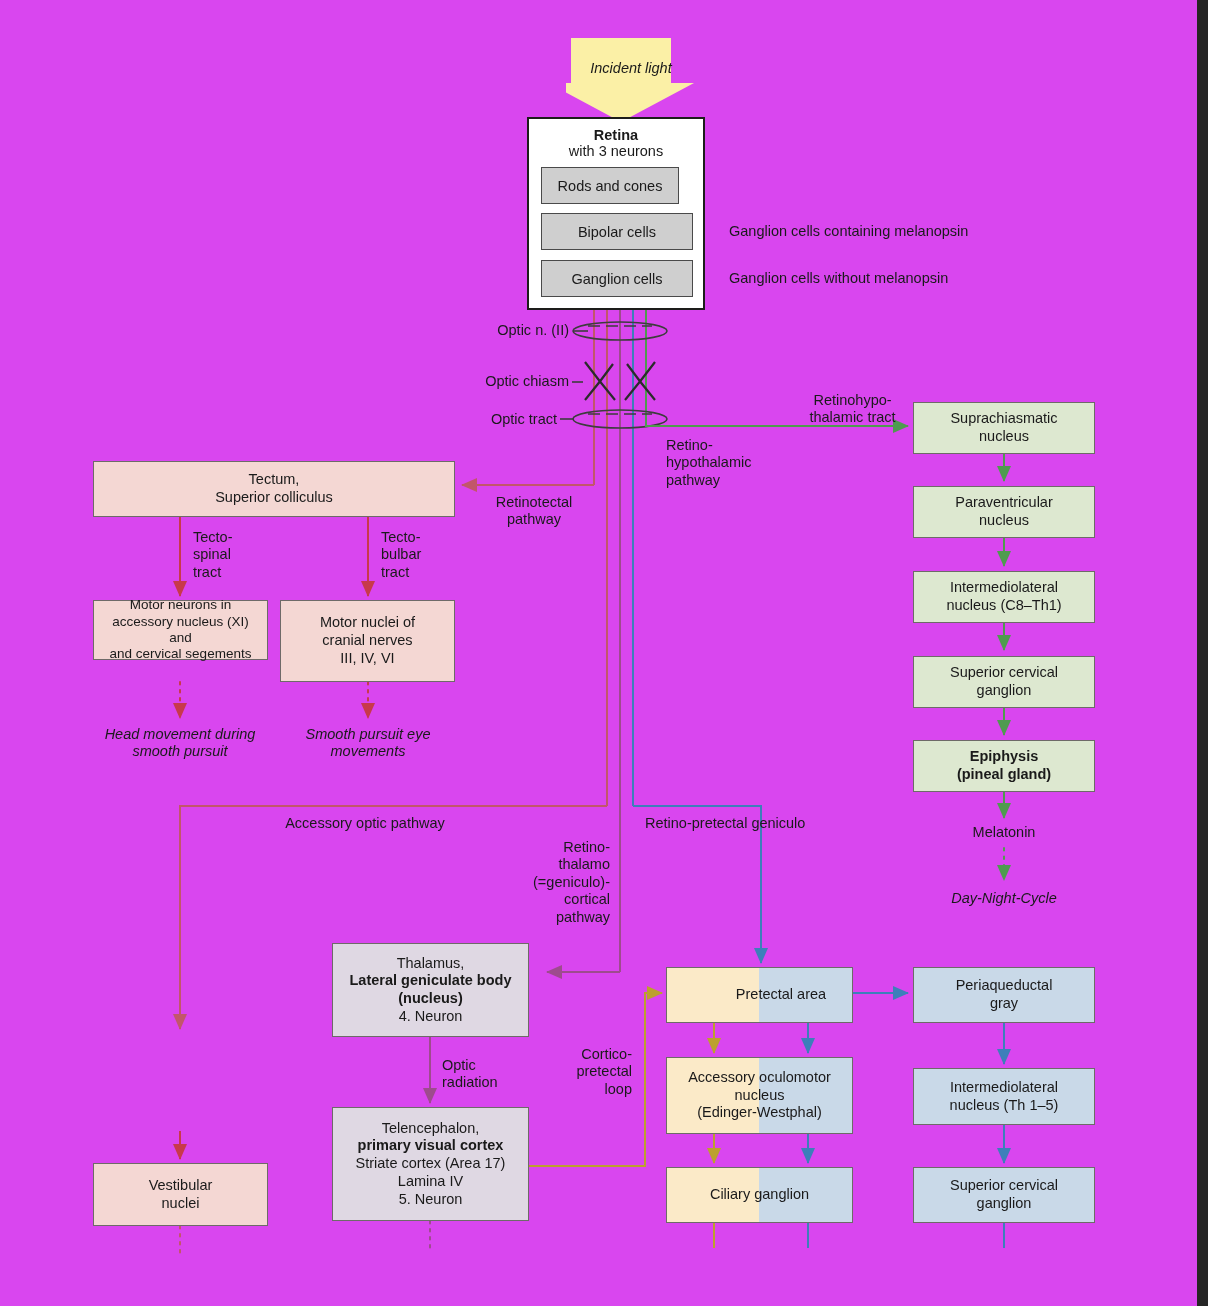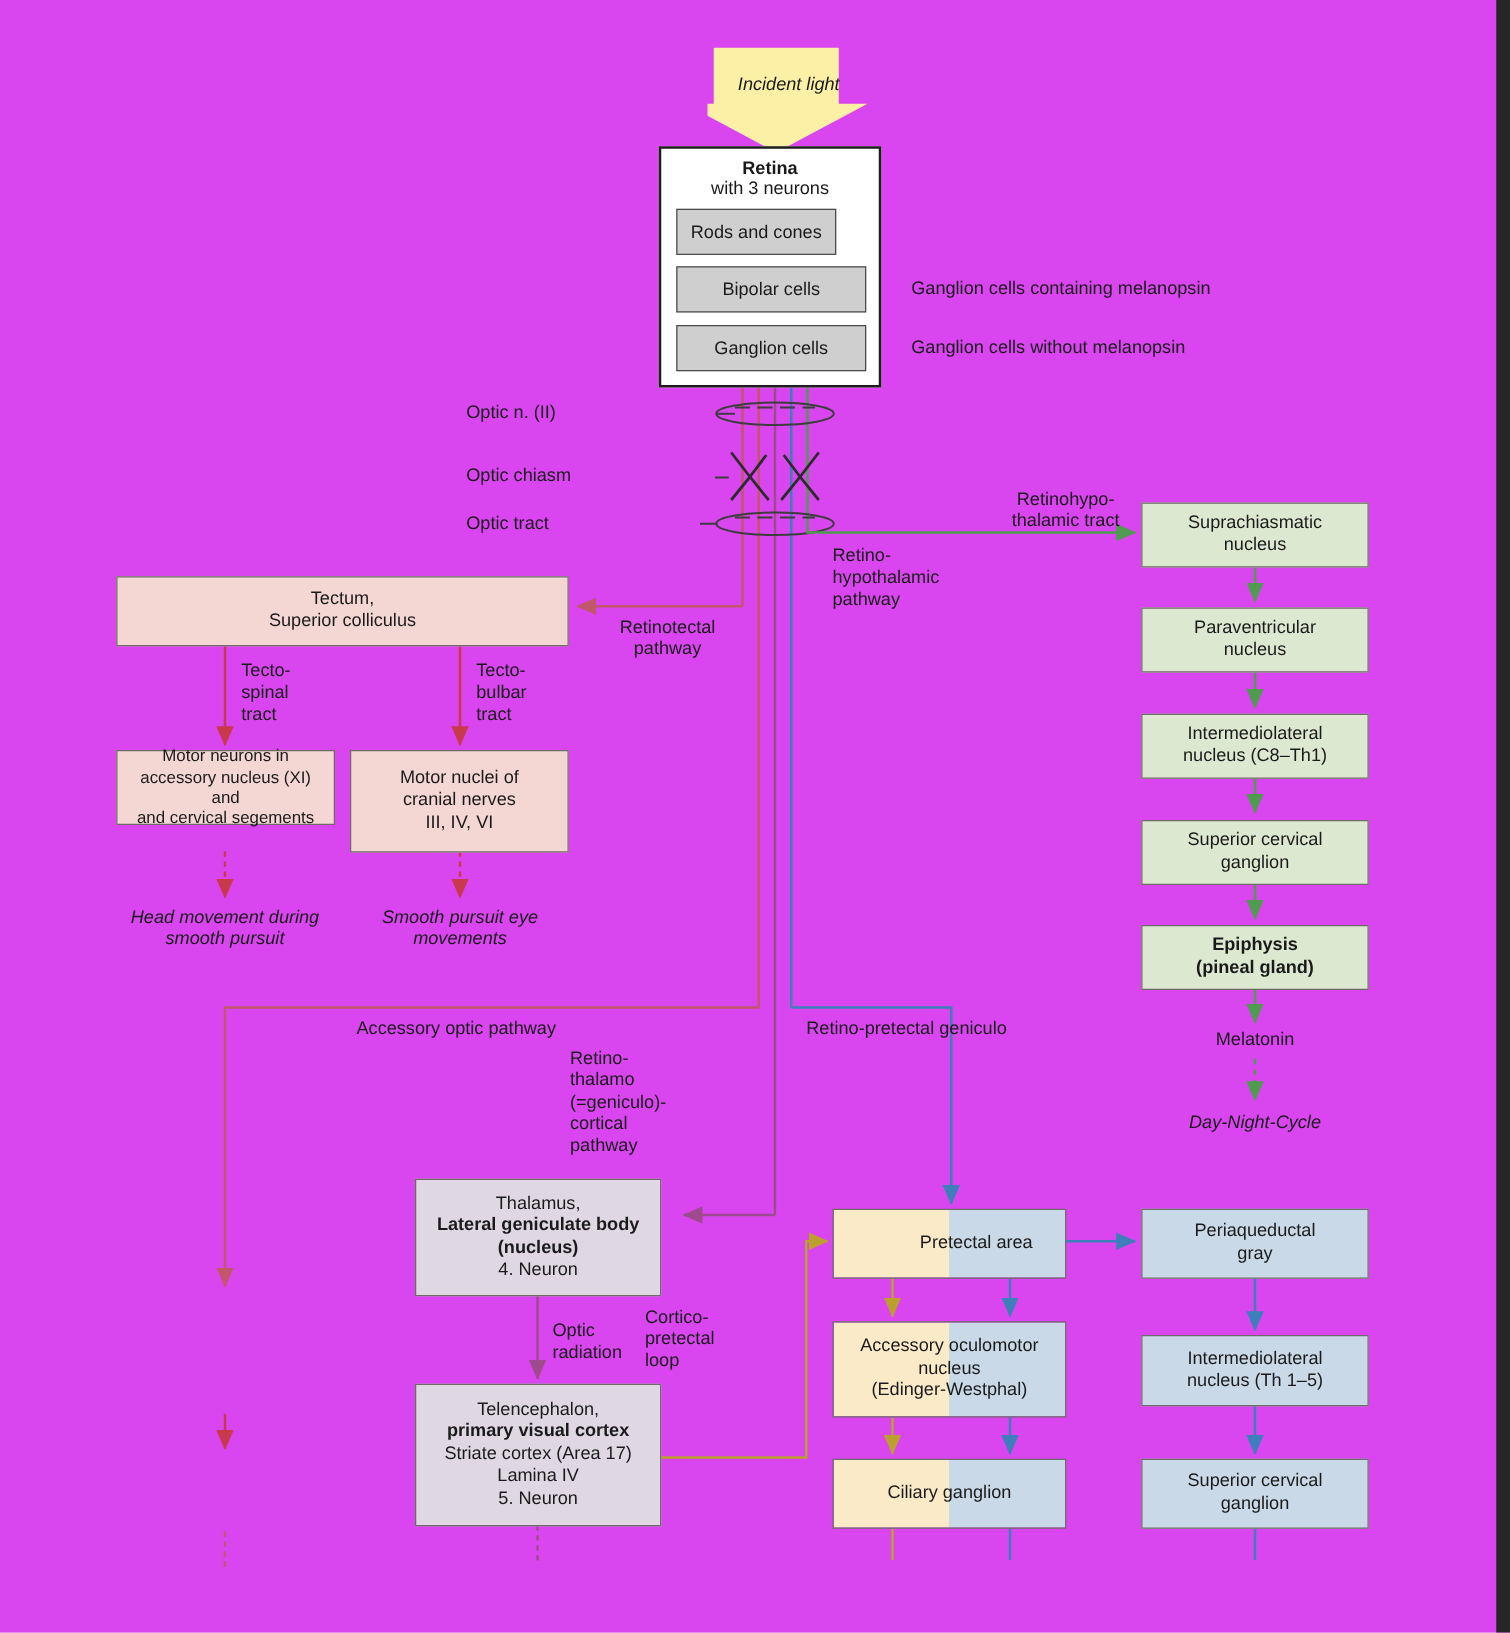--- a/index.html
+++ b/index.html
@@ -126,7 +126,7 @@
   <div class="retina" style="left:527px;top:117px;width:178px;height:193px;">
     <div class="ttl" style="text-align:center;margin-top:8px;font-size:14.5px;">Retina</div>
     <div style="text-align:center;font-size:14.5px;">with 3 neurons</div>
-    <div class="rbox" style="left:12px;top:48px;width:128px;height:37px;">
+    <div class="rbox" style="left:12px;top:48px;width:138px;height:37px;">
       <span>Rods and cones</span>
     </div>
     <div class="rbox" style="left:12px;top:94px;width:152px;height:37px;">

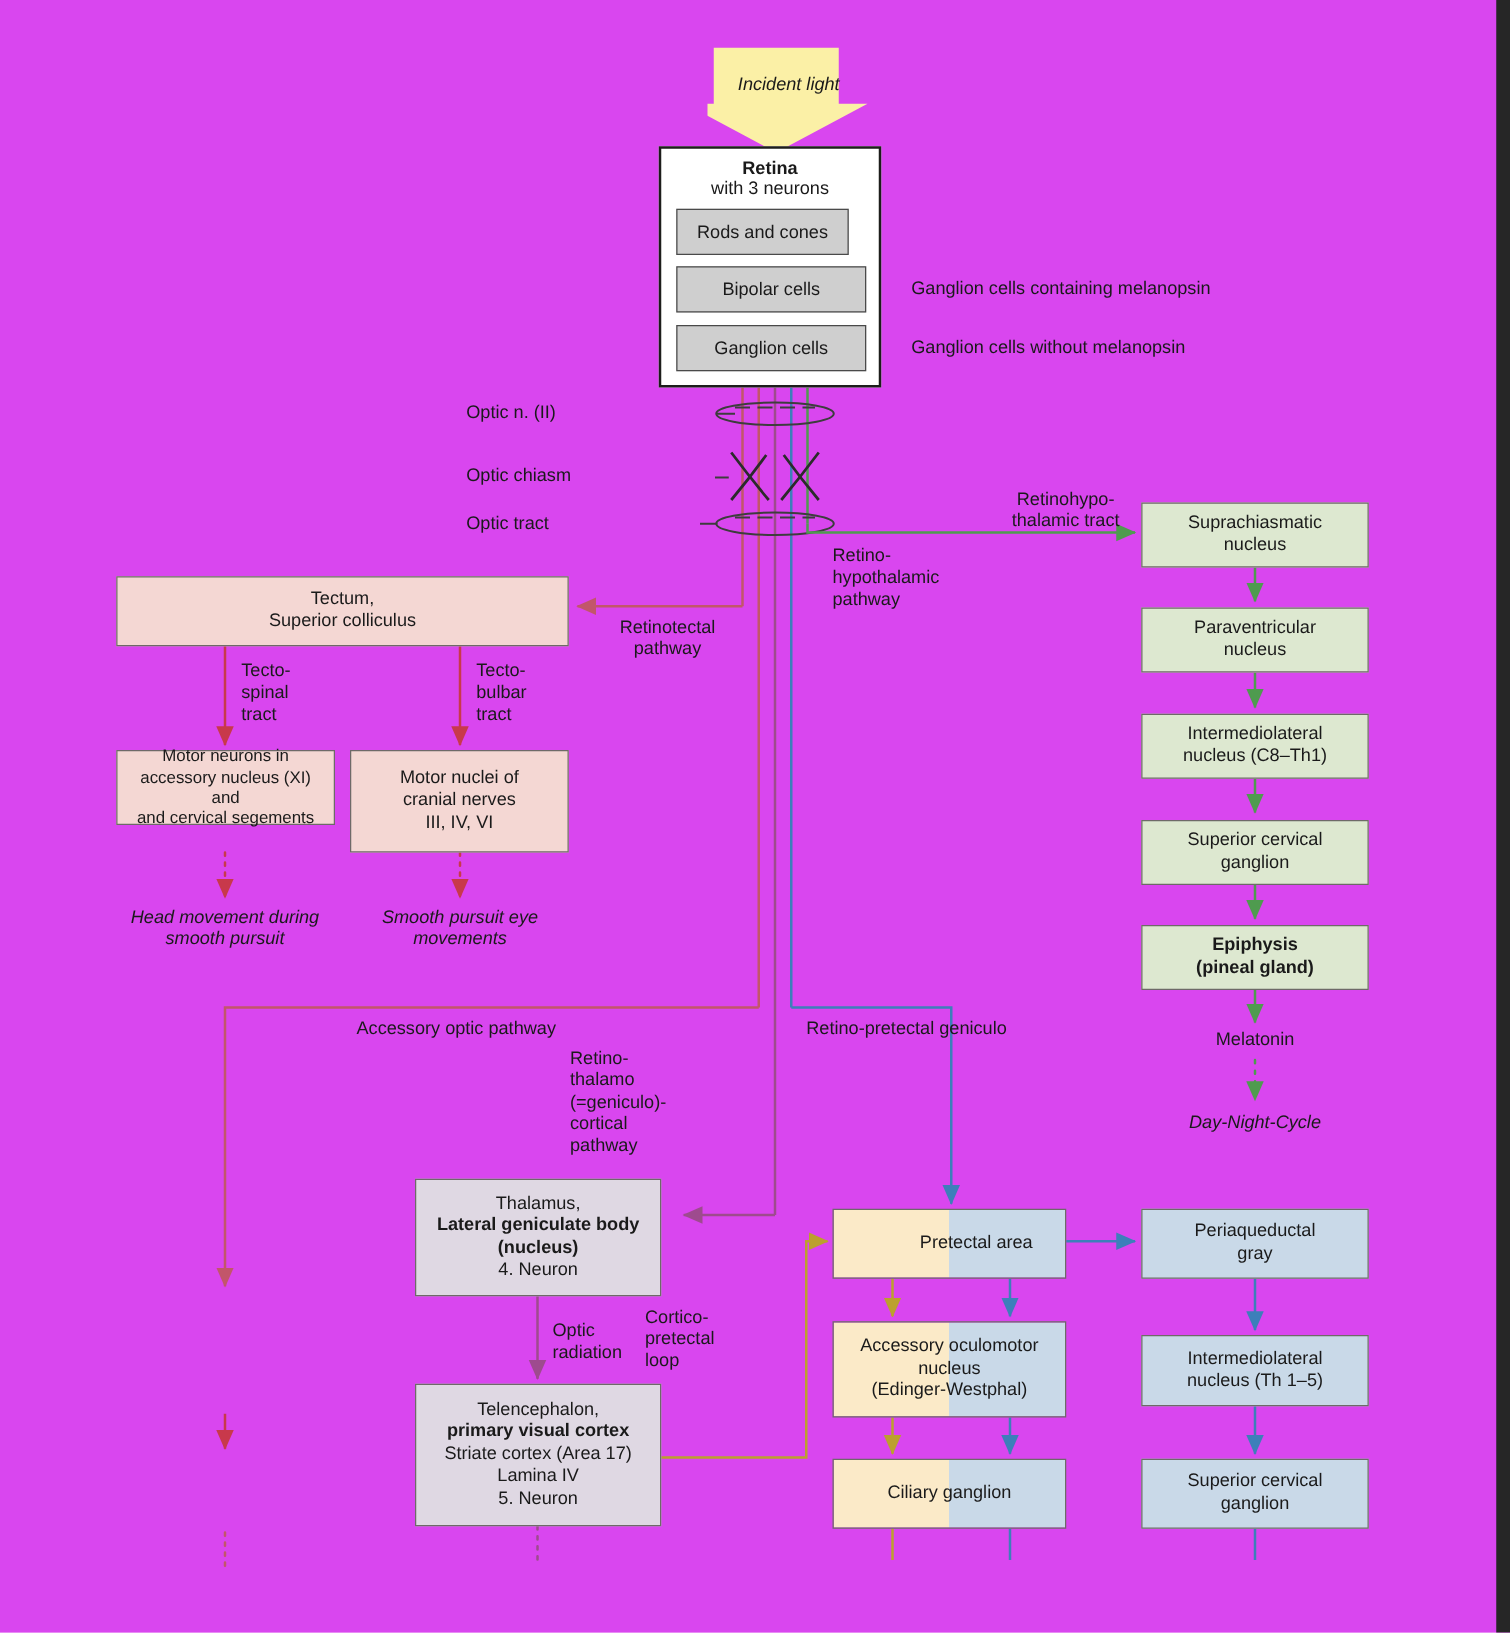--- a/index.html
+++ b/index.html
@@ -18,7 +18,7 @@
   .rbox{position:absolute;box-sizing:border-box;border:1.5px solid #4a4a4a;background:#cfcfcf;display:flex;align-items:center;justify-content:center;font-size:14.5px;}
   .lbl{position:absolute;font-size:14.5px;line-height:1.2;text-align:center;z-index:4;white-space:pre-line;}
   .lbl.left{text-align:left;}
-  .lbl.right{text-align:left;}
+  .lbl.right{text-align:right;}
   .ital{font-style:italic;}
   .bold{font-weight:bold;}
   .ttl{font-weight:bold;}

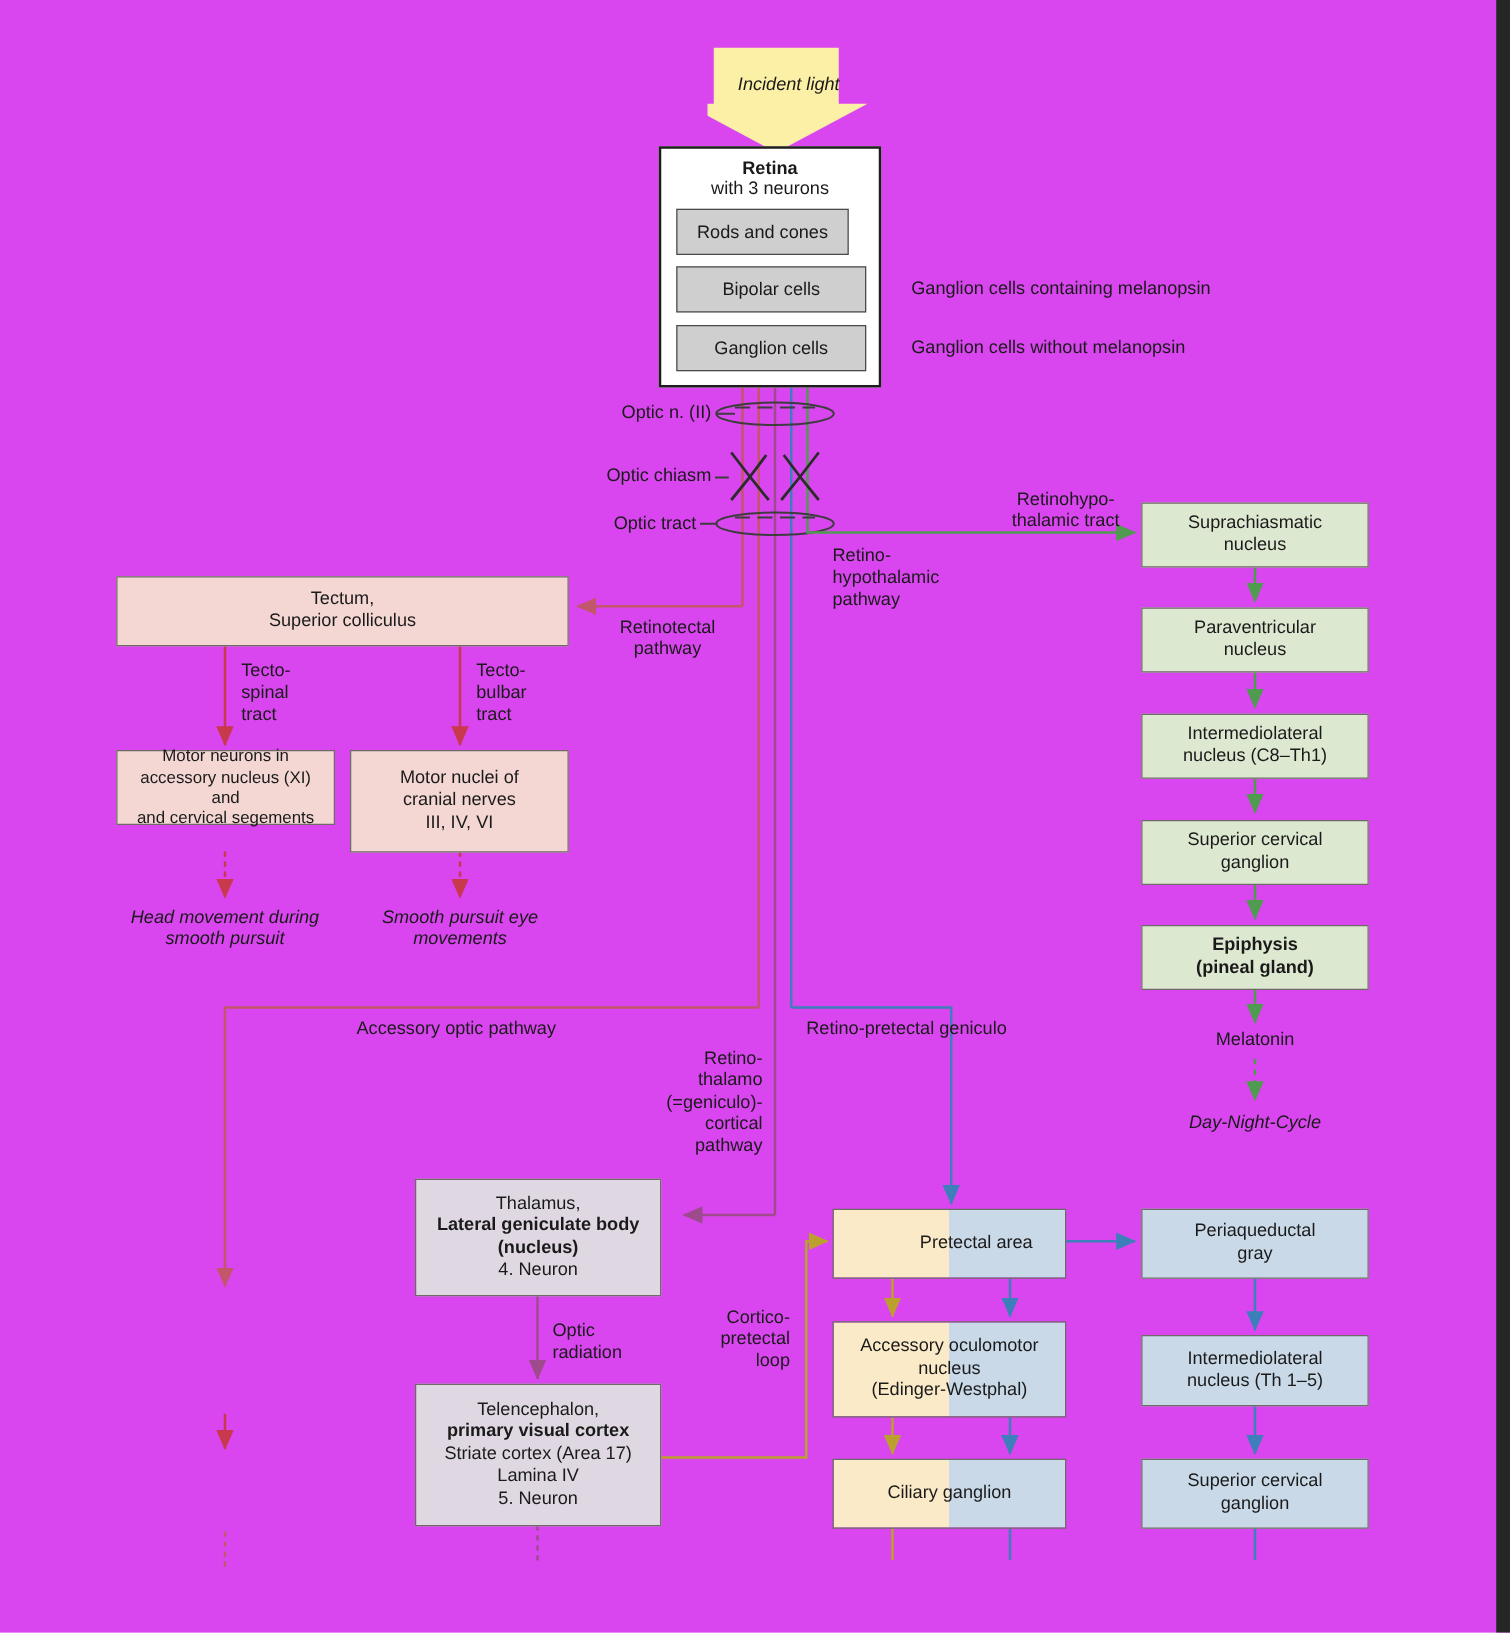--- a/index.html
+++ b/index.html
@@ -191,6 +191,10 @@
 cranial nerves
 III, IV, VI</span>
   </div>
+  <div class="box pink" style="left:93px;top:1163px;width:175px;height:63px;">
+    <span class="inner" style="white-space:pre-line;">Vestibular
+nuclei</span>
+  </div>
 
   <div class="box green" style="left:913px;top:402px;width:182px;height:52px;">
     <span class="inner" style="white-space:pre-line;">Suprachiasmatic

